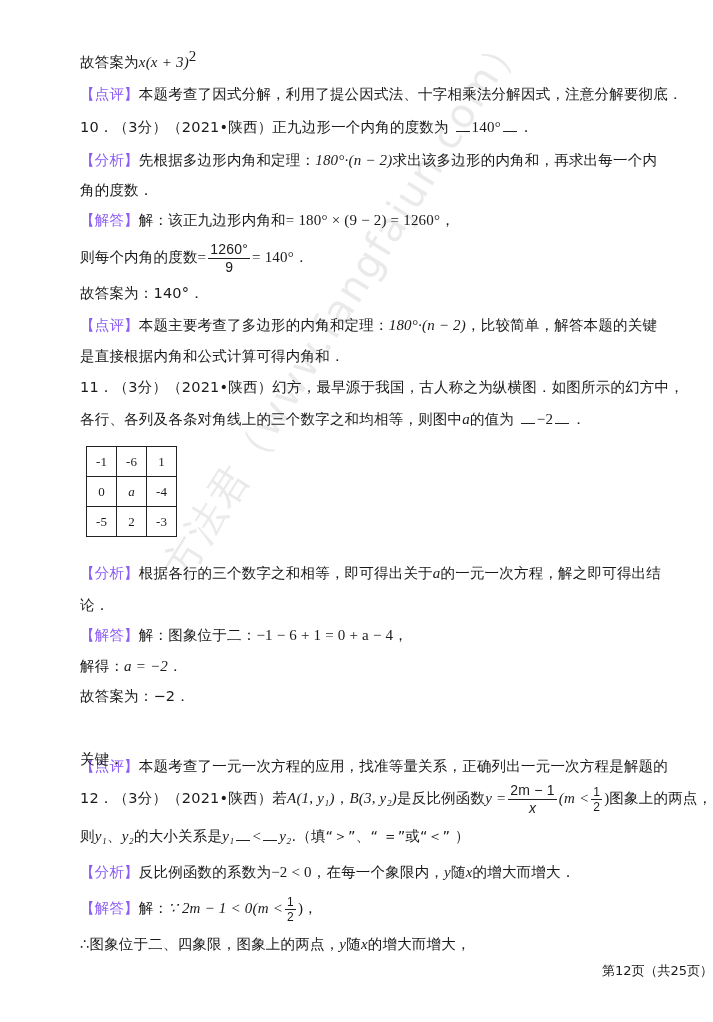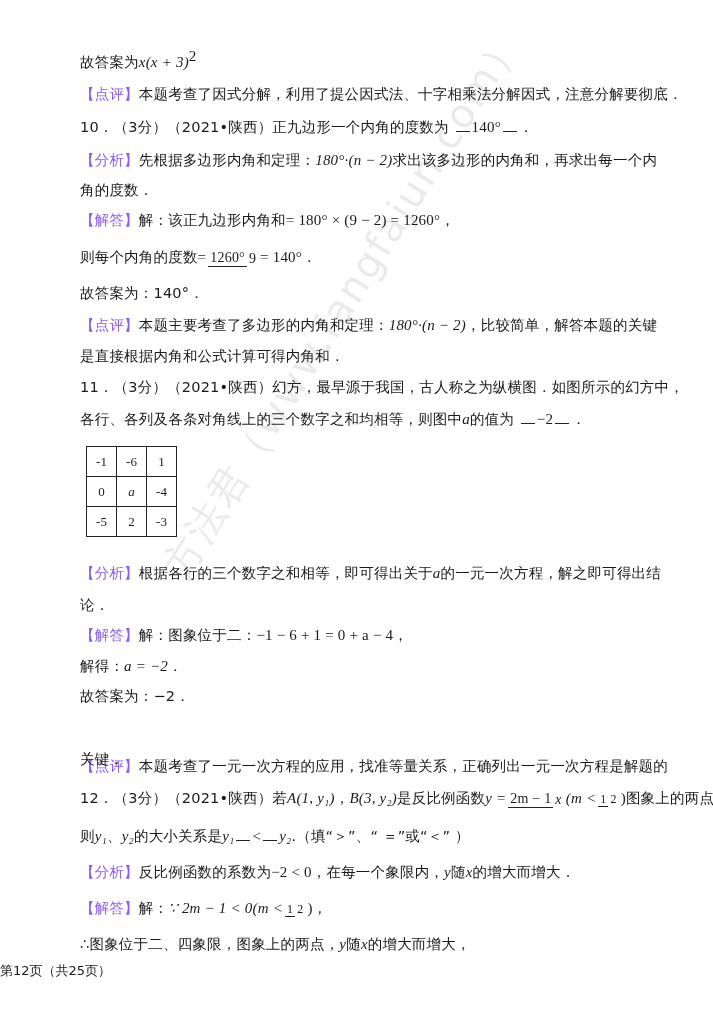--- a/index.html
+++ b/index.html
@@ -10,7 +10,7 @@
   .m { font-family:"Liberation Serif", serif; font-size:15px; }
   .mi { font-family:"Liberation Serif", serif; font-style:italic; font-size:15px;margin-top:25px; }
   .blank { display:inline-block; min-width:14px; border-bottom:1px solid #222; height:14px; vertical-align:baseline; margin:0 2px; }
-  .frac { display:inline-flex; flex-direction:row; align-items:center; vertical-align:middle; font-family:Liberation Serif, serif; font-size:14px; line-height:17px; margin:0 2px; }
+  .frac { display:inline-flex; flex-direction:column; align-items:center; vertical-align:middle; font-family:Liberation Sans, sans-serif; font-size:14px; line-height:17px; margin:0 2px; }
   .frac .num { border-bottom:1px solid #222; padding:0 2px; }
   .frac .den { padding:0 2px; }
   .frac.small { font-size:12px; line-height:14px; }

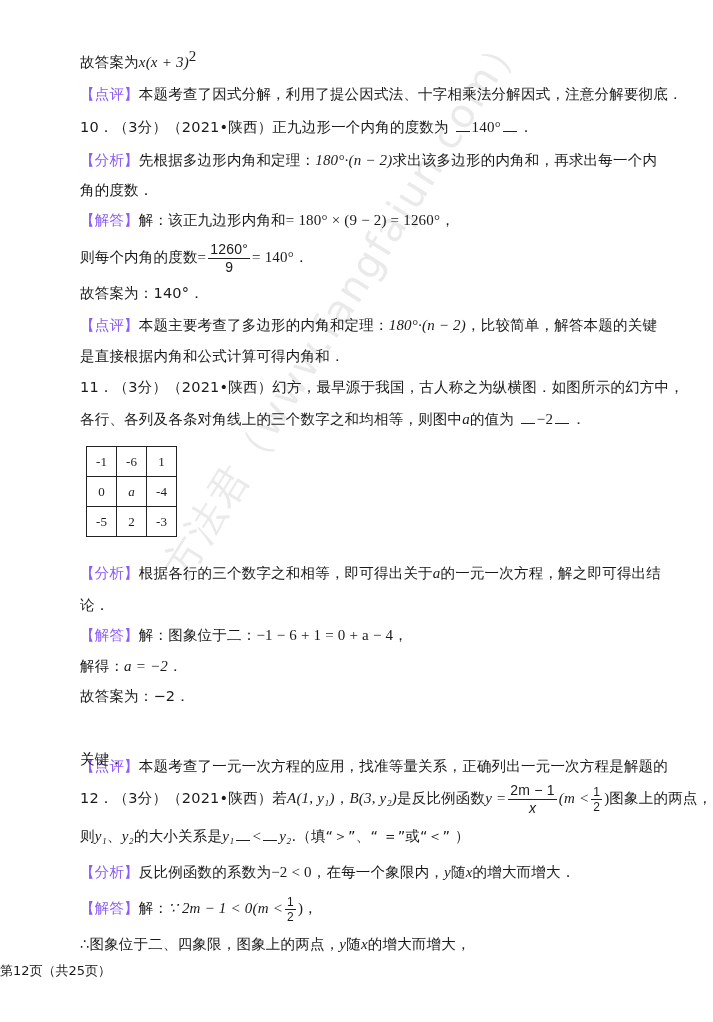--- a/index.html
+++ b/index.html
@@ -17,7 +17,7 @@
   sub, sup { font-size:9px; }
   .grid { position:absolute; left:86px; top:446px; border-collapse:collapse; }
   .grid td { width:29px; height:29px; border:1px solid #222; text-align:center; font-family:"Liberation Serif", serif; font-size:13px; padding:0; }
-  .footer { position:absolute; left:0; width:713px; top:962px; text-align:left; font-size:13px; }
+  .footer { position:absolute; left:0; width:713px; top:962px; text-align:right; font-size:13px; }
   .watermark { position:absolute; left:150px; top:560px; transform:rotate(-58deg); transform-origin:left top;
                font-size:40px; color:rgba(160,160,160,0.22); white-space:nowrap; pointer-events:none; letter-spacing:2px; }
 </style>

